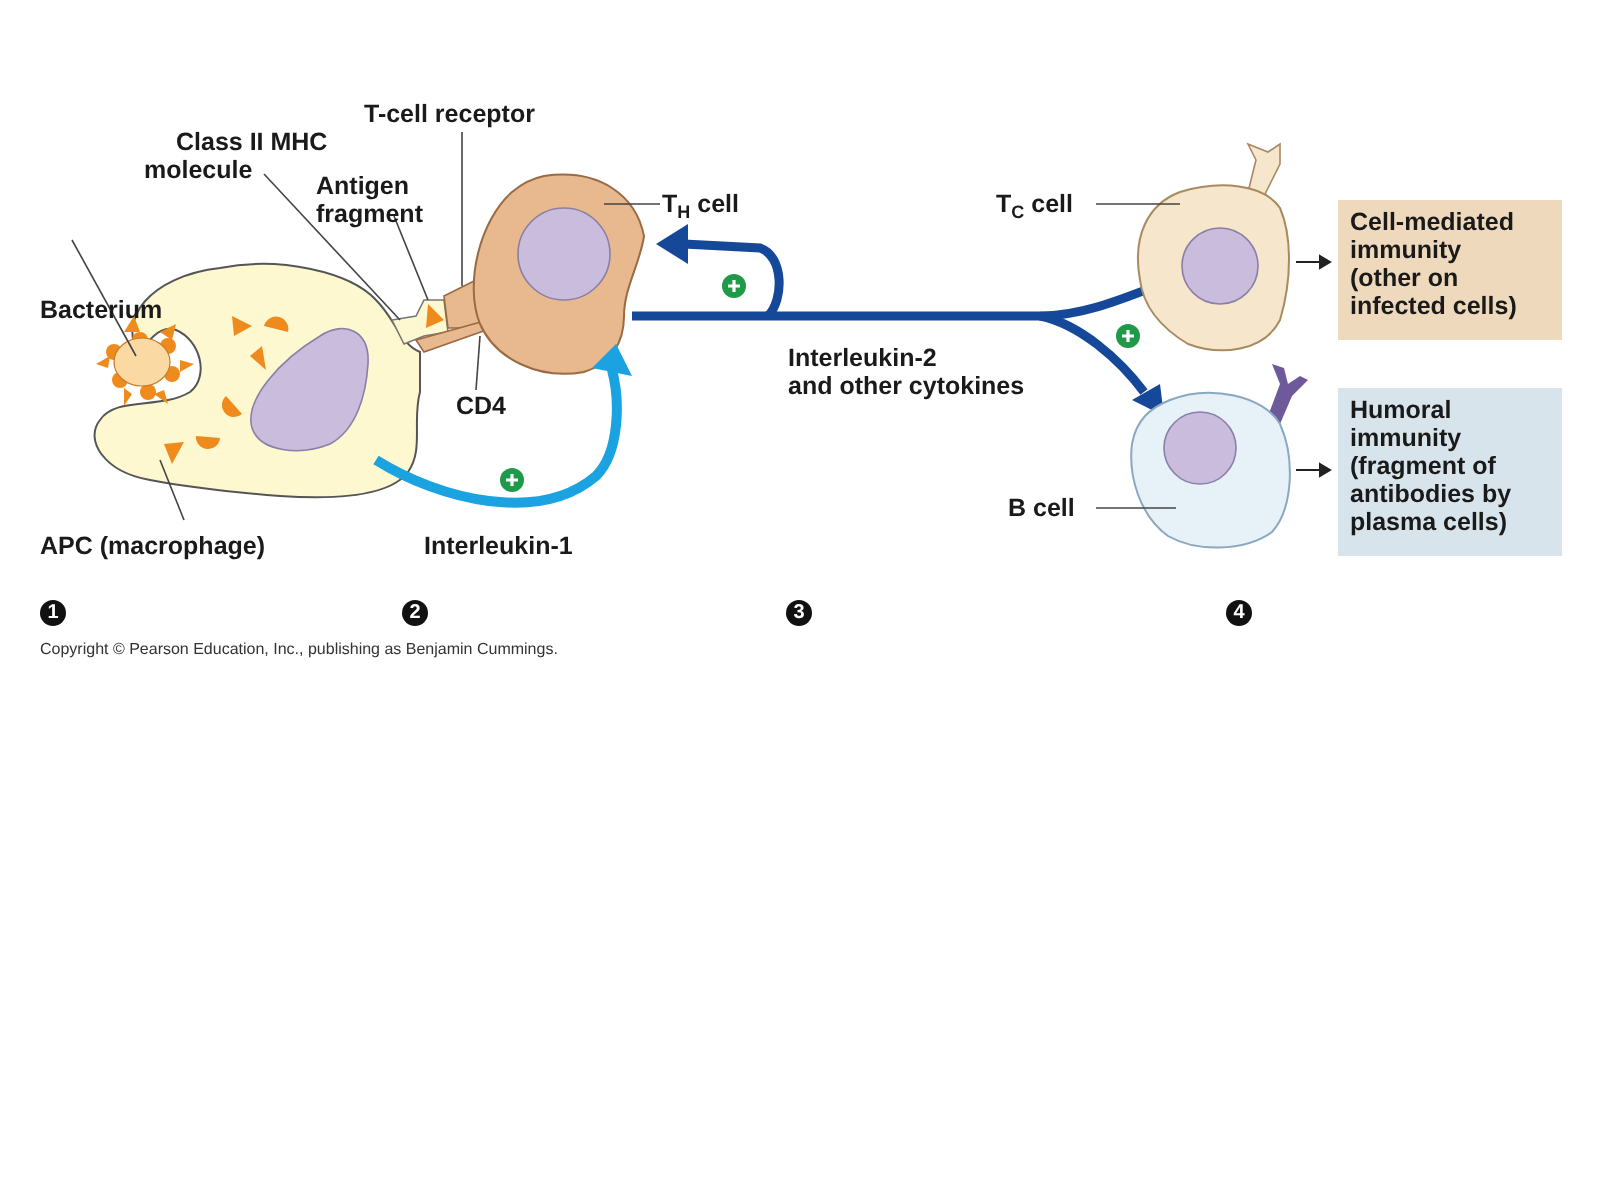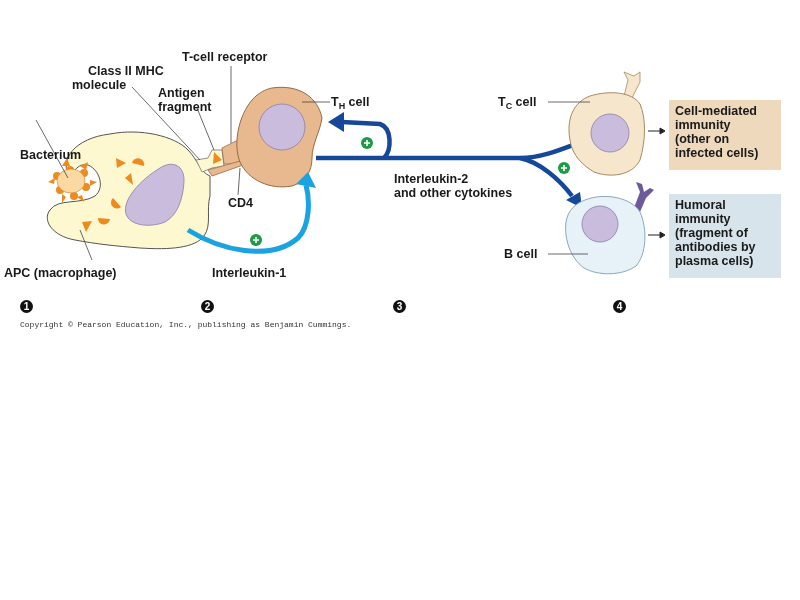--- a/index.html
+++ b/index.html
@@ -132,7 +132,7 @@
 <div class="lbl" style="left:182px;top:50px;">T-cell receptor</div>
 <div class="lbl" style="left:331px;top:95px;"><span>T</span><sub>H</sub><span> cell</span></div>
 <div class="lbl" style="left:228px;top:196px;">CD4</div>
-<div class="lbl" style="left:4px;top:266px;">APC (macrophage)</div>
+<div class="lbl" style="left:20px;top:266px;">APC (macrophage)</div>
 <div class="lbl" style="left:212px;top:266px;text-align:right;">Interleukin-1</div>
 <div class="lbl" style="left:394px;top:172px;">Interleukin-2</div>
 <div class="lbl" style="left:394px;top:186px;">and other cytokines</div>

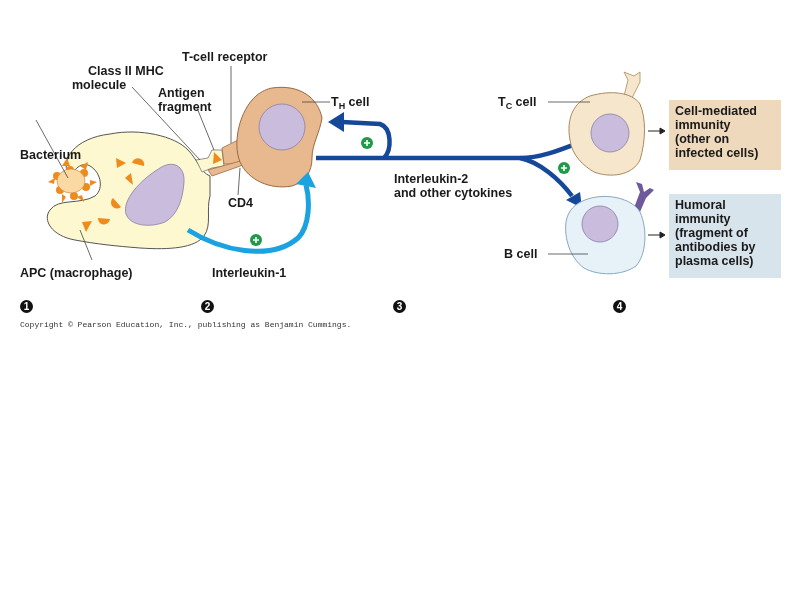--- a/index.html
+++ b/index.html
@@ -10,7 +10,7 @@
     .box { position: absolute; font-family: "Liberation Sans", sans-serif; font-weight: bold; font-size: 12.5px; color: #1a1a1a; line-height: 14px; padding: 4px 6px; box-sizing: border-box; }
     .box div { white-space: nowrap; }
     .step { position: absolute; width: 13px; height: 13px; border-radius: 50%; background: #111; color: #fff; font-family: "Liberation Sans", sans-serif; font-weight: bold; font-size: 10px; line-height: 13px; text-align: center; }
-    .copyright { position: absolute; left: 20px; top: 320px; font-family: Liberation Mono, monospace; font-size: 8px; color: #333; white-space: nowrap; }
+    .copyright { position: absolute; left: 20px; top: 320px; font-family: Liberation Sans, sans-serif; font-size: 8px; color: #333; white-space: nowrap; }
   </style>
 </head>
 <body>

